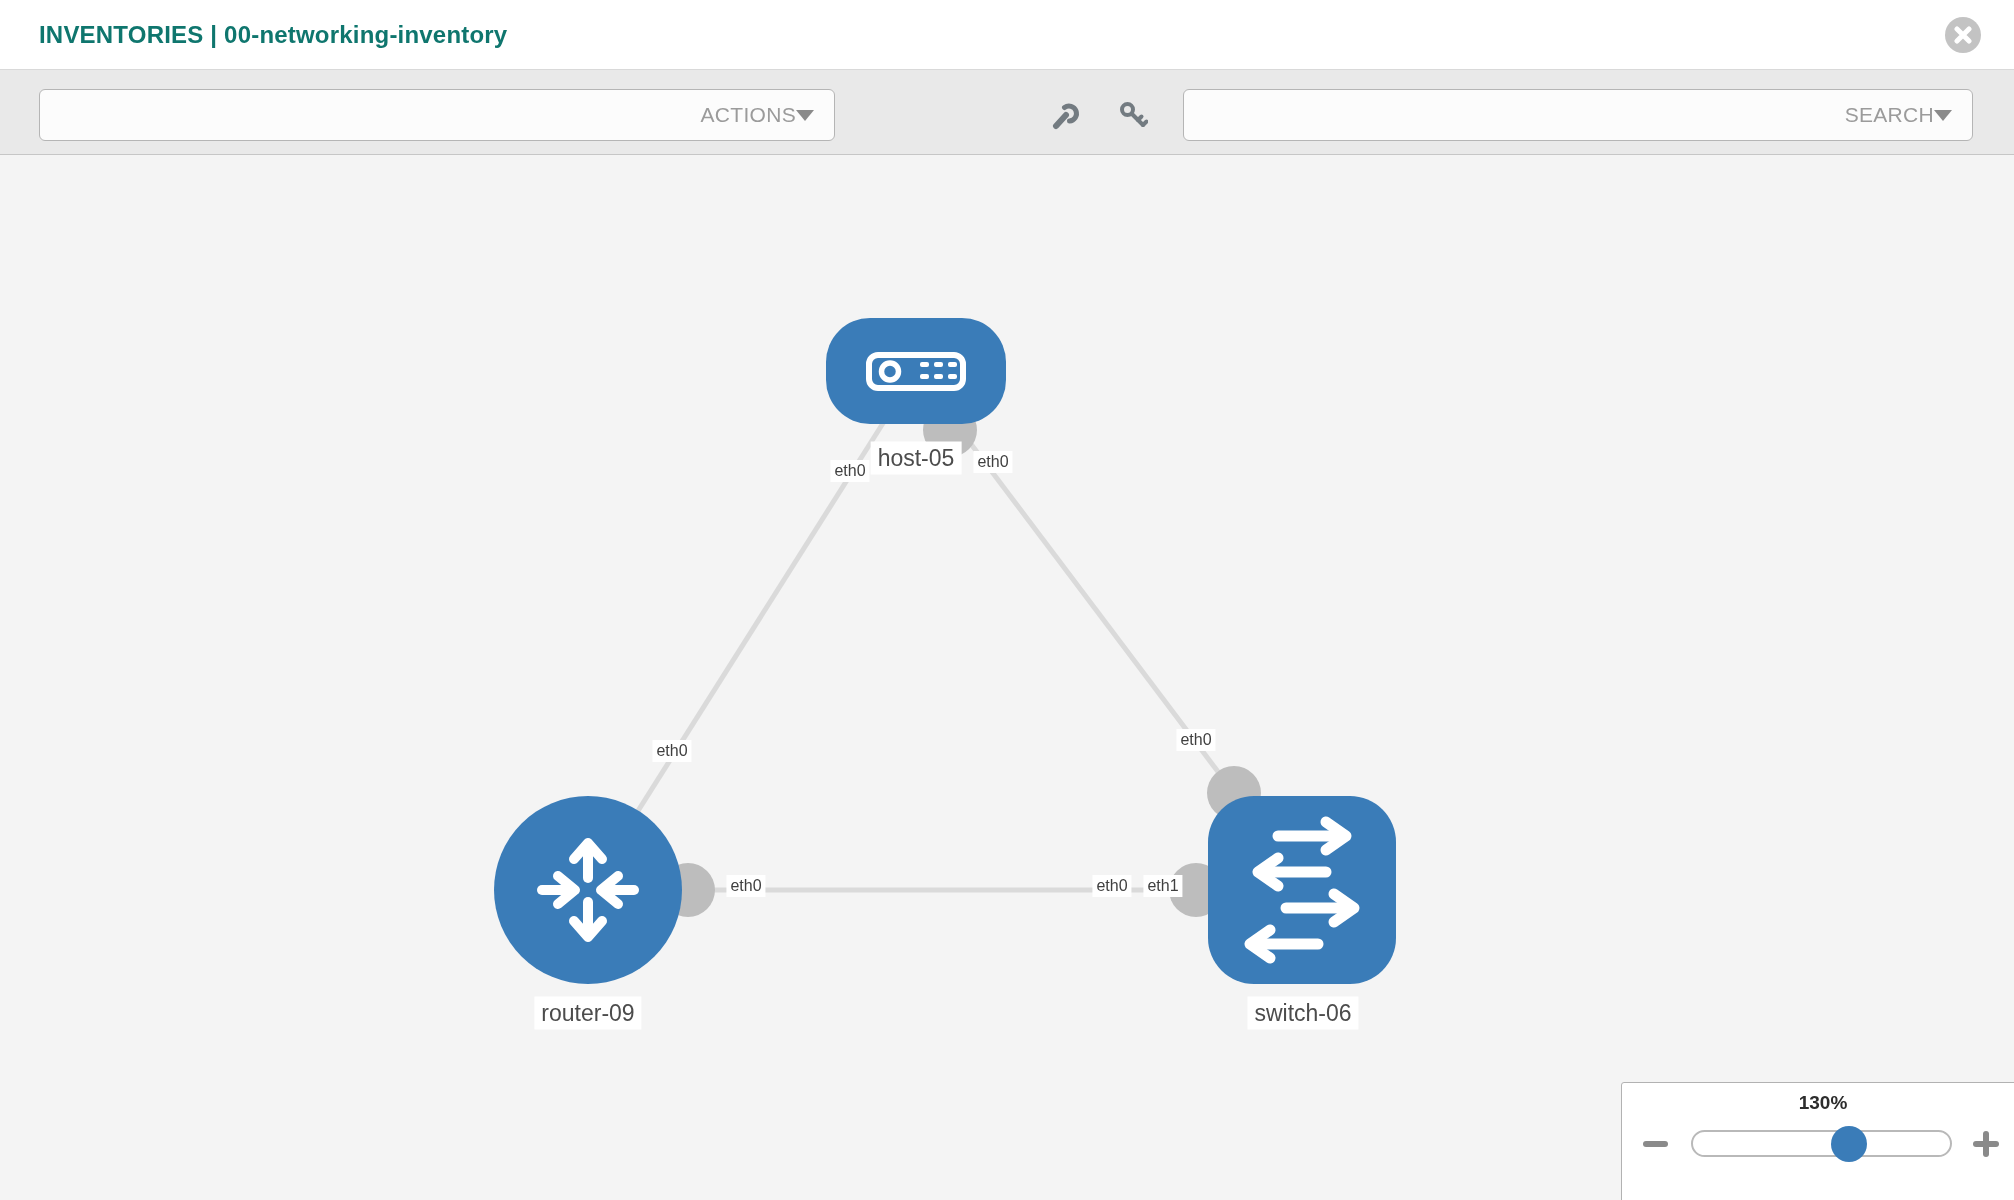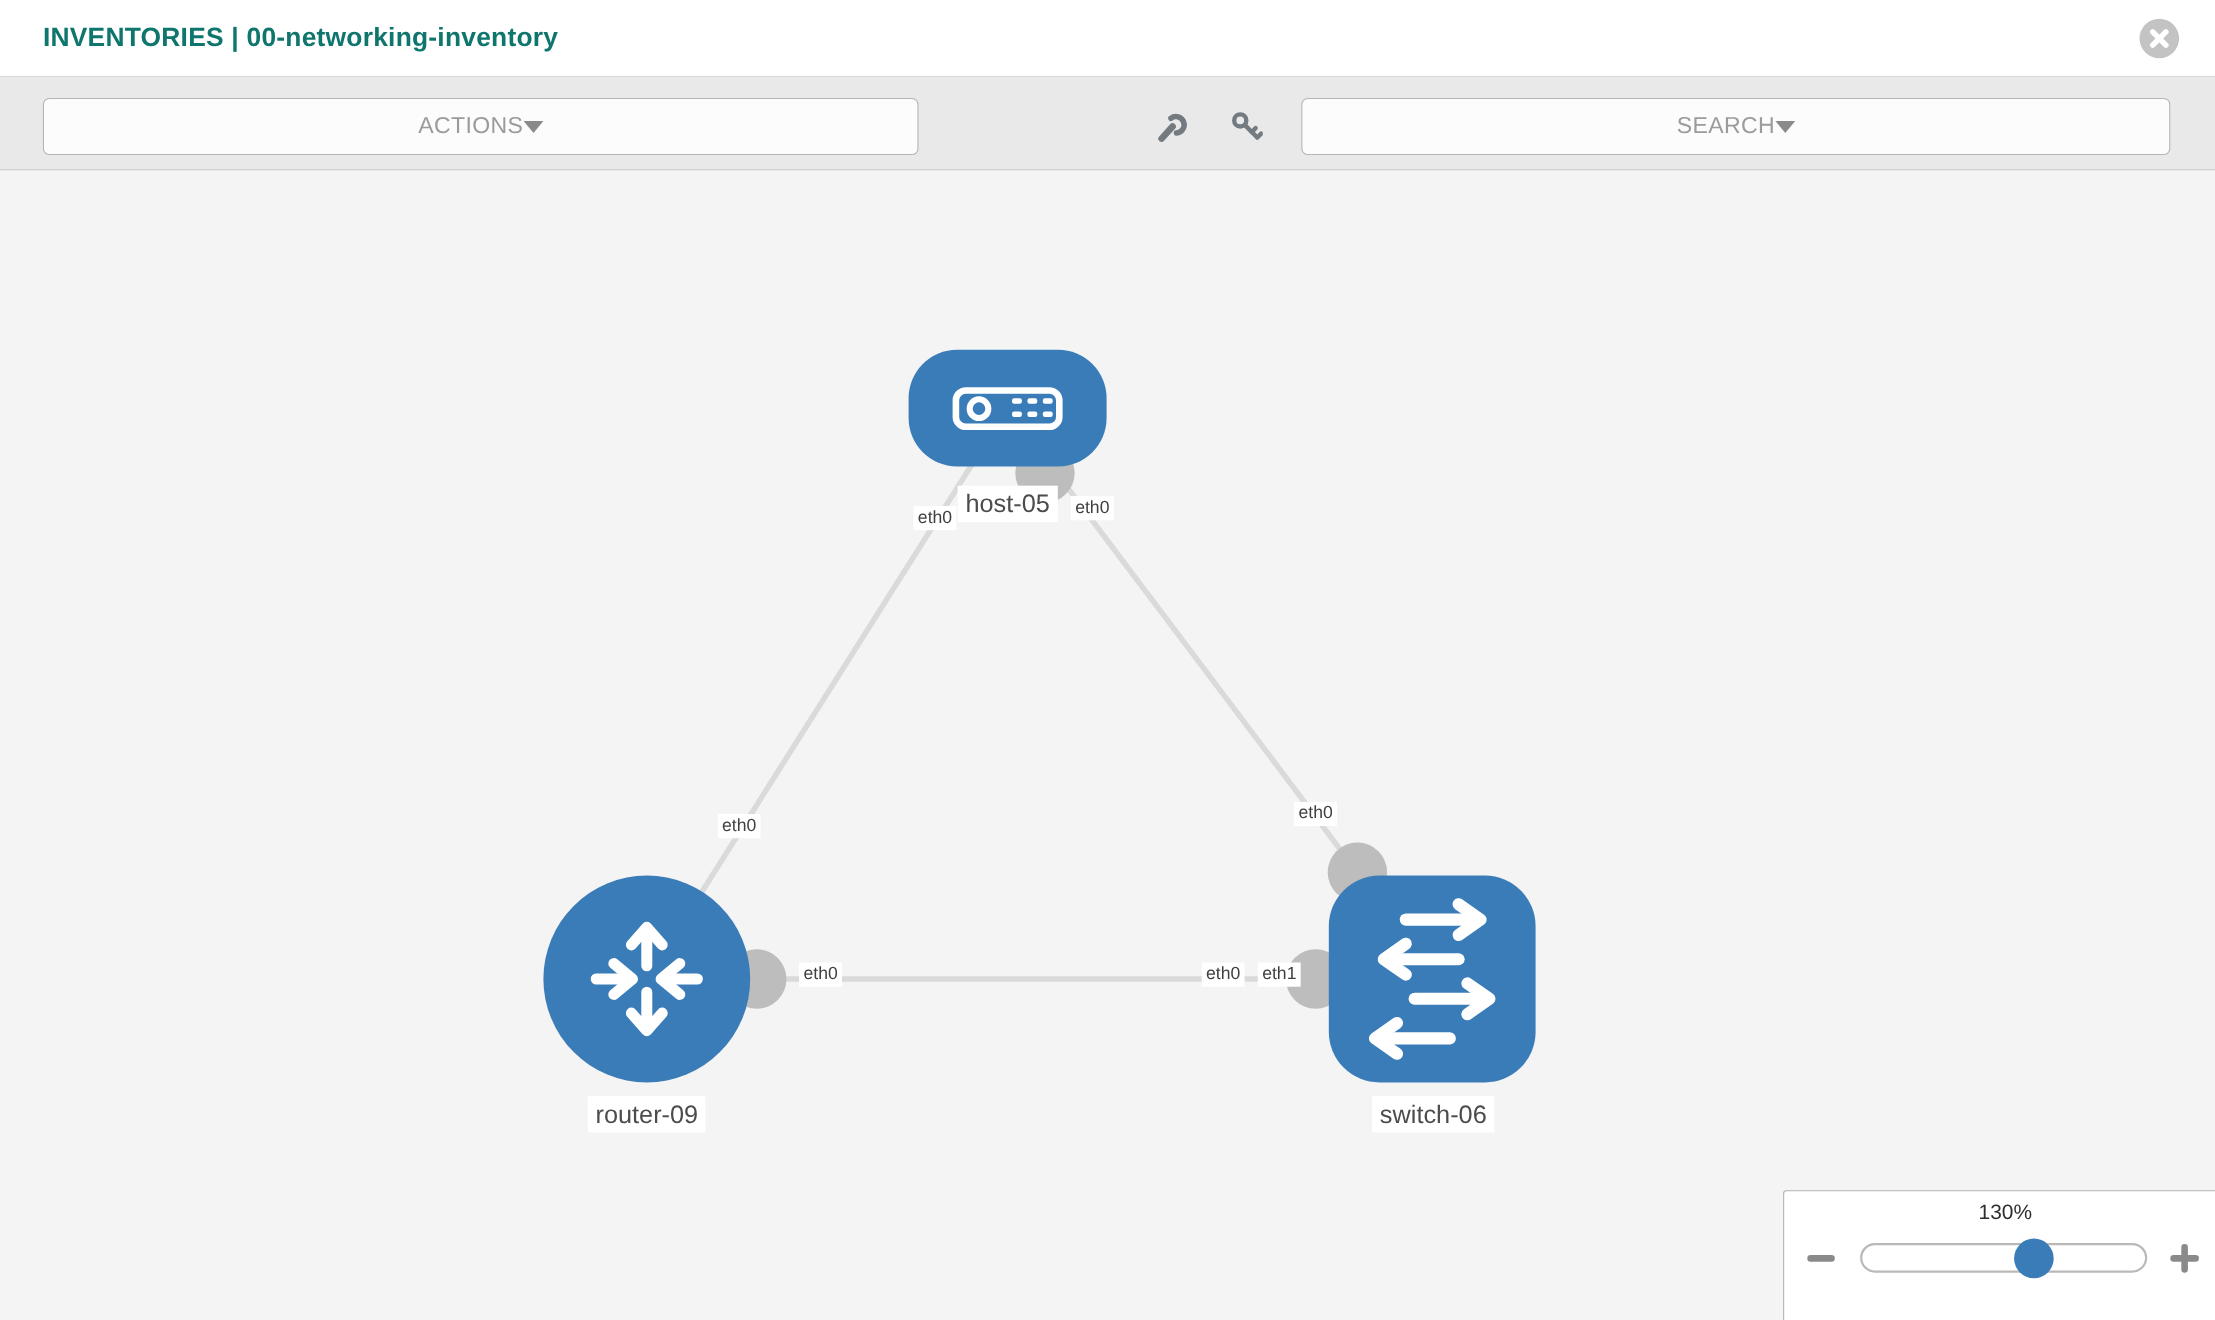--- a/index.html
+++ b/index.html
@@ -28,7 +28,7 @@
   .dd{
     position:absolute;top:19px;height:52px;background:#fcfcfc;
     border:1px solid #b5b5b5;border-radius:6px;box-sizing:border-box;
-    display:flex;align-items:center;justify-content:center;
+    display:flex;align-items:center;justify-content:flex-end;
     padding:0 20px;cursor:pointer;
   }
   .dd-label{font-size:21px;color:#9b9b9b;letter-spacing:.3px;}

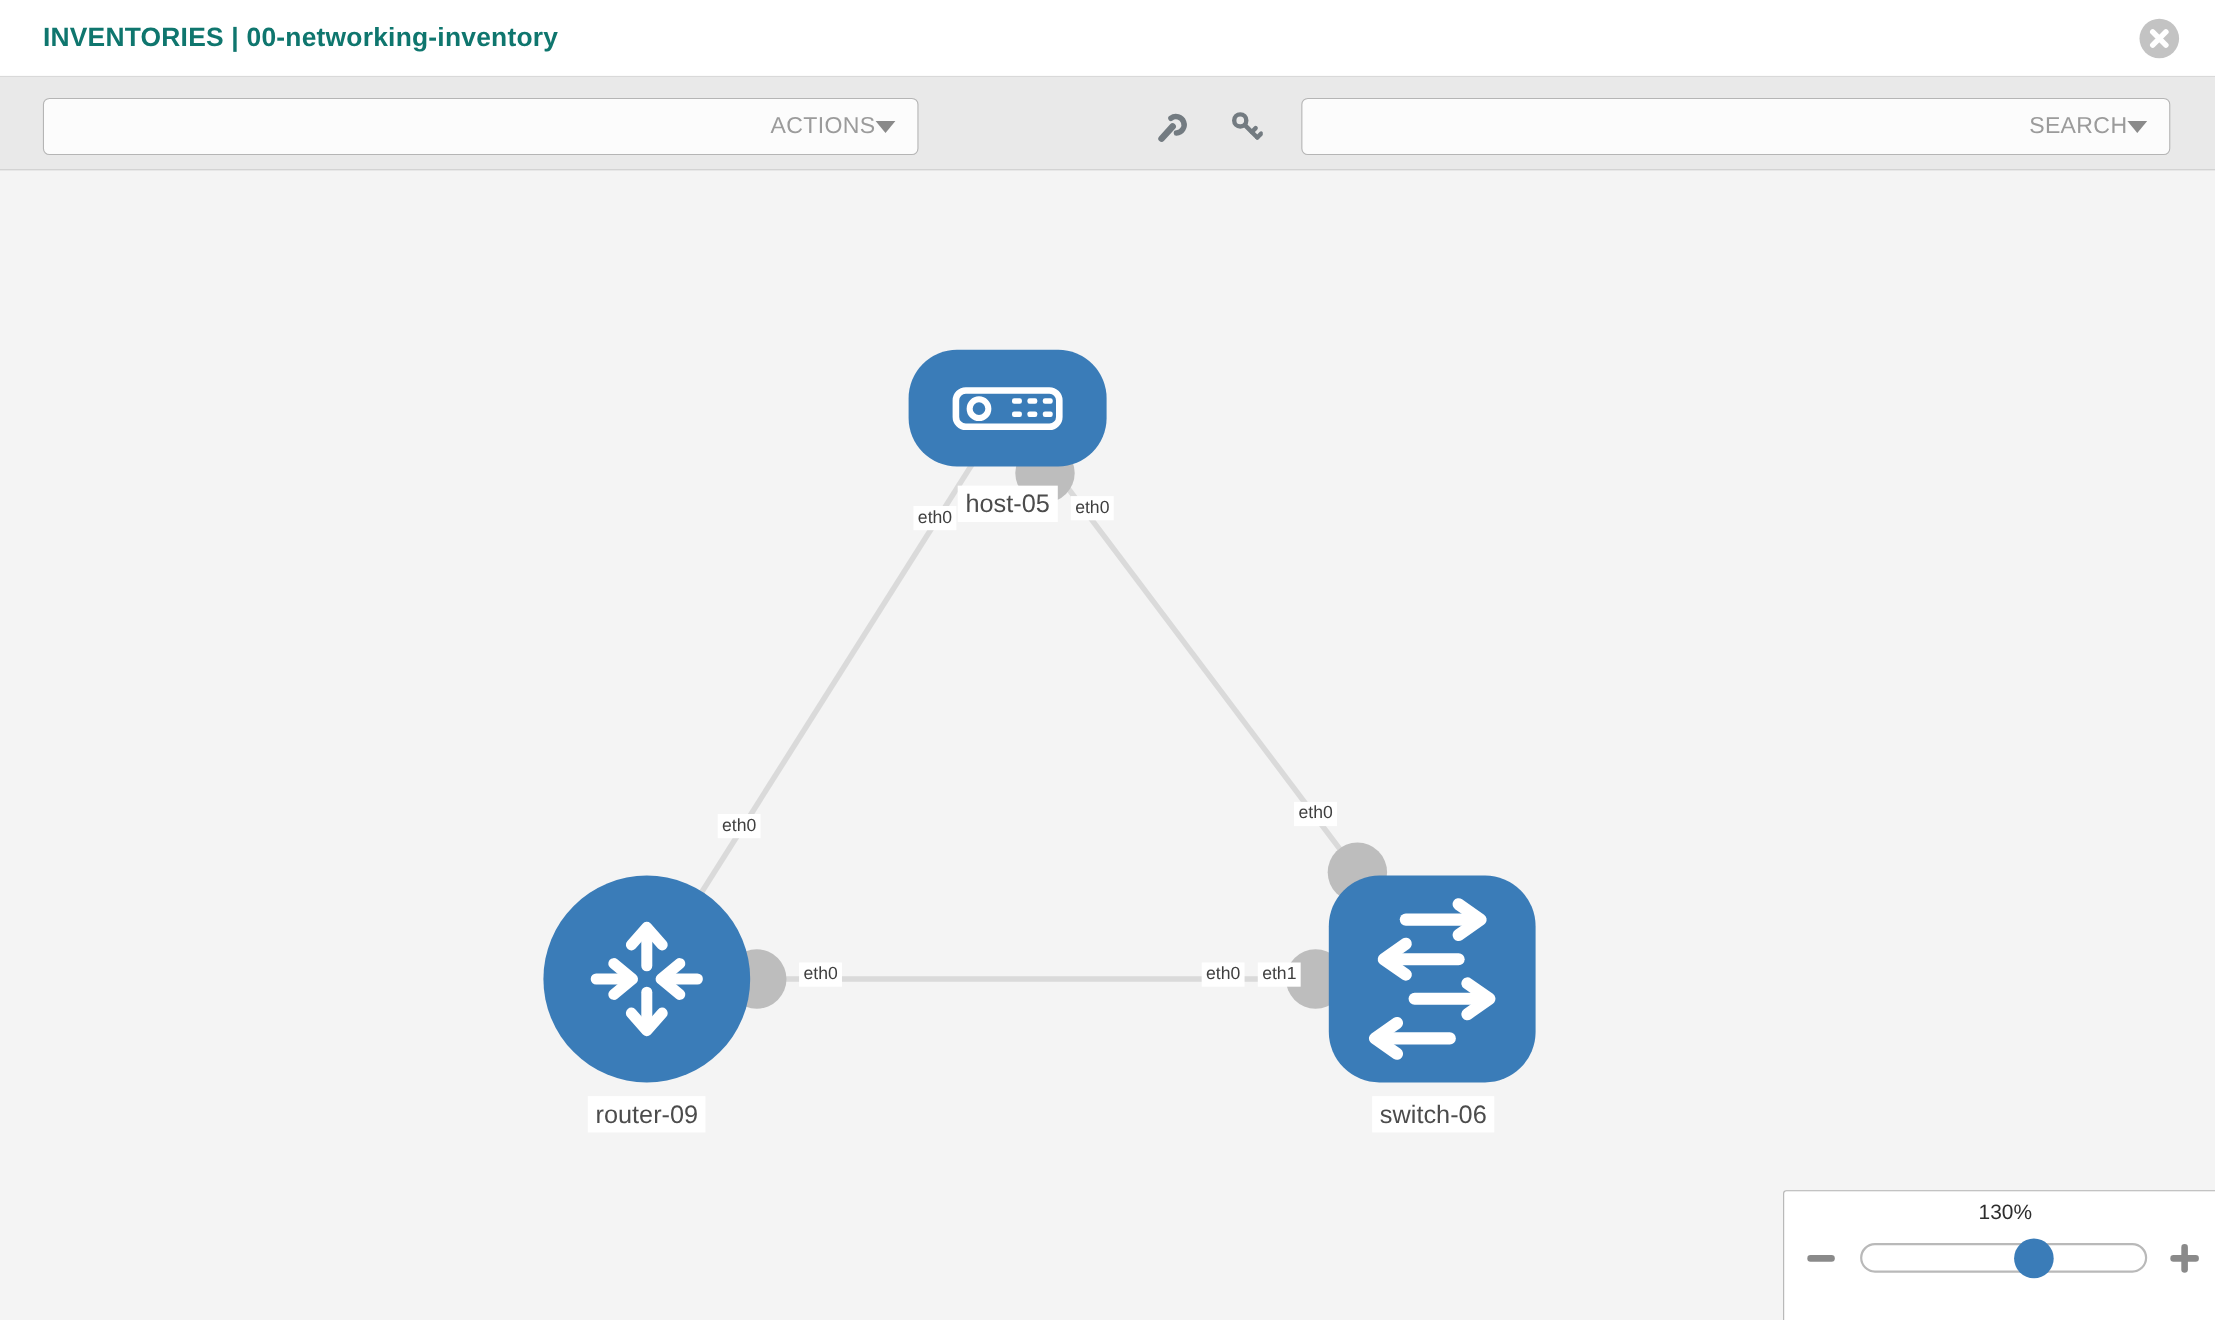--- a/index.html
+++ b/index.html
@@ -60,7 +60,7 @@
   }
   .zoom-level{
     position:absolute;left:201px;top:9px;transform:translateX(-50%);
-    font-size:19px;color:#2d2d2d;
+    font-size:19px;color:#2d2d2d;font-weight:bold;
   }
   .zoom-out{position:absolute;left:21px;top:58px;width:25px;height:6px;background:#8a8a8a;border-radius:3px;cursor:pointer;}
   .zoom-track{

